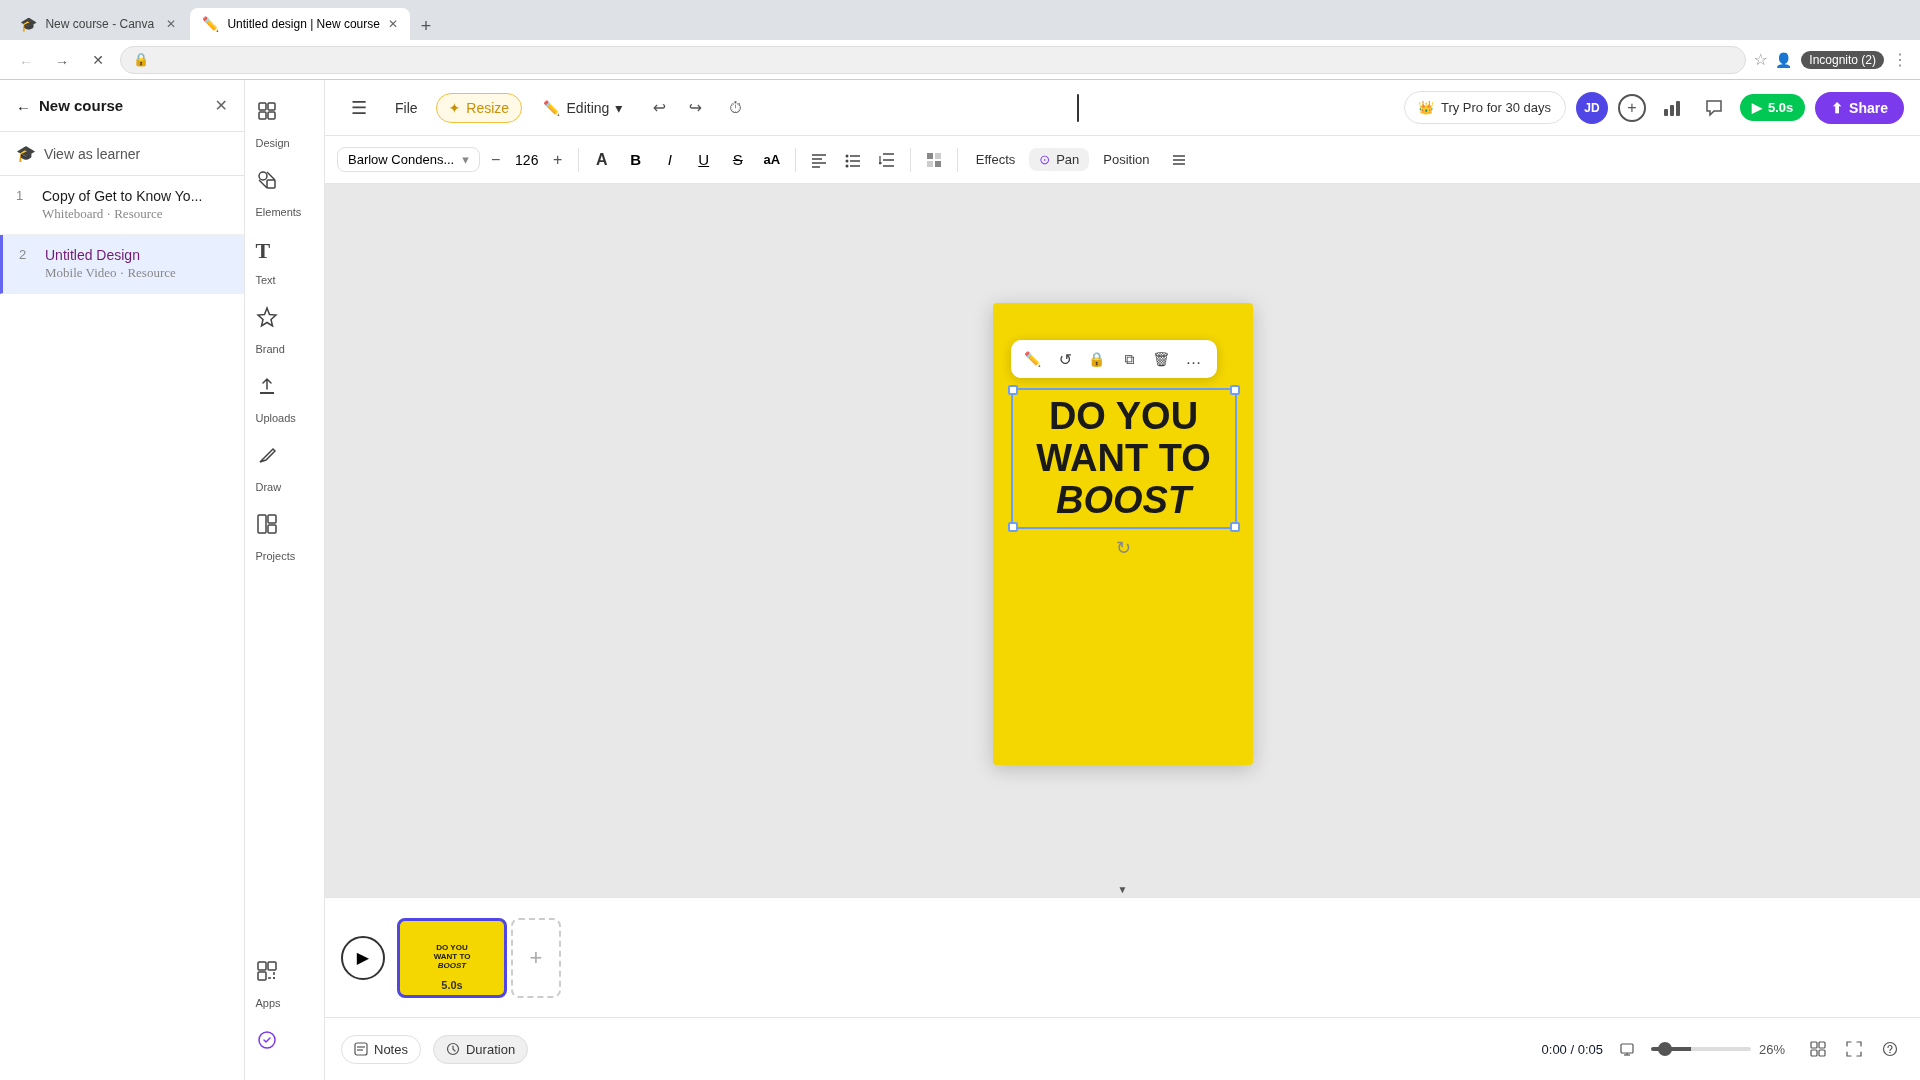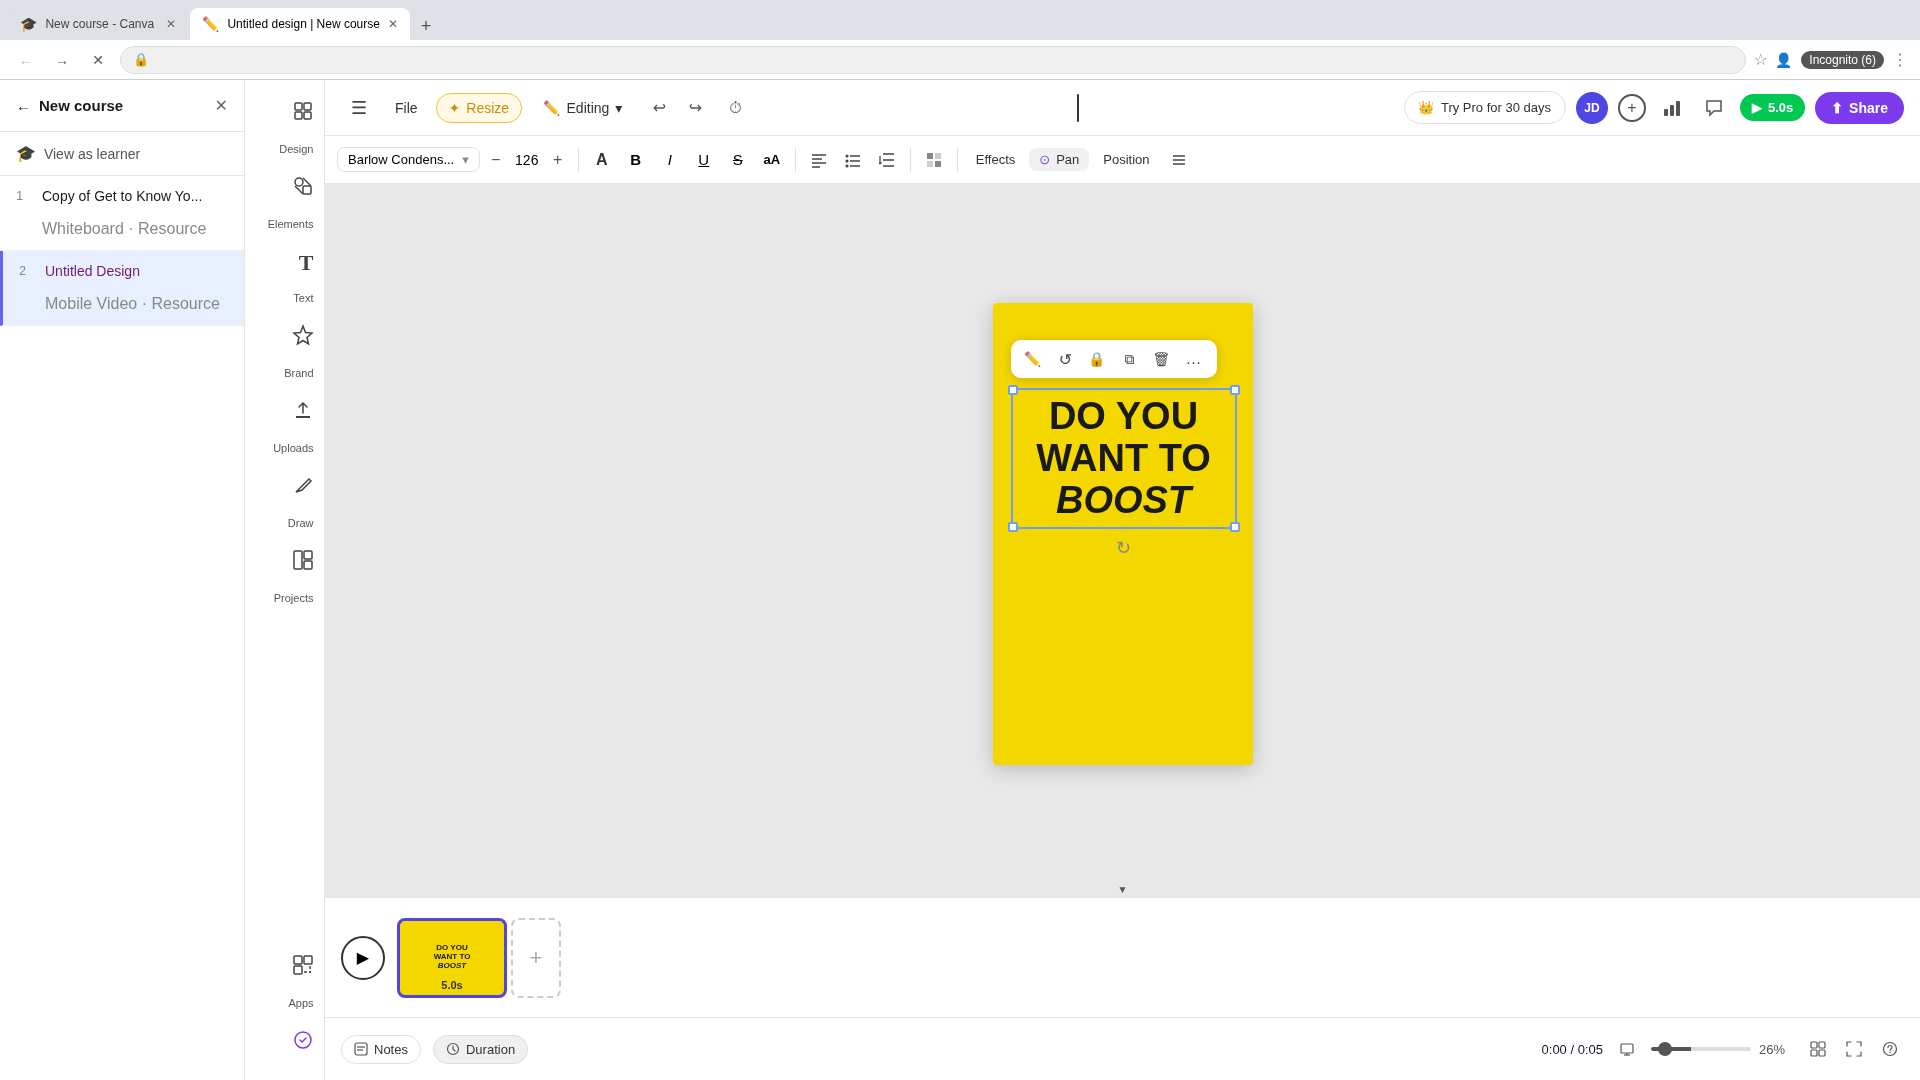--- a/index.html
+++ b/index.html
@@ -134,7 +134,7 @@
     <div class="nav-right">
       <span style="font-size:16px;cursor:pointer;color:#888;">☆</span>
       <span style="font-size:14px;cursor:pointer;color:#888;">👤</span>
-      <span class="incognito-badge">Incognito (6)</span>
+      <span class="incognito-badge">Incognito (2)</span>
       <span style="font-size:16px;cursor:pointer;color:#888;">⋮</span>
     </div>
   </div>

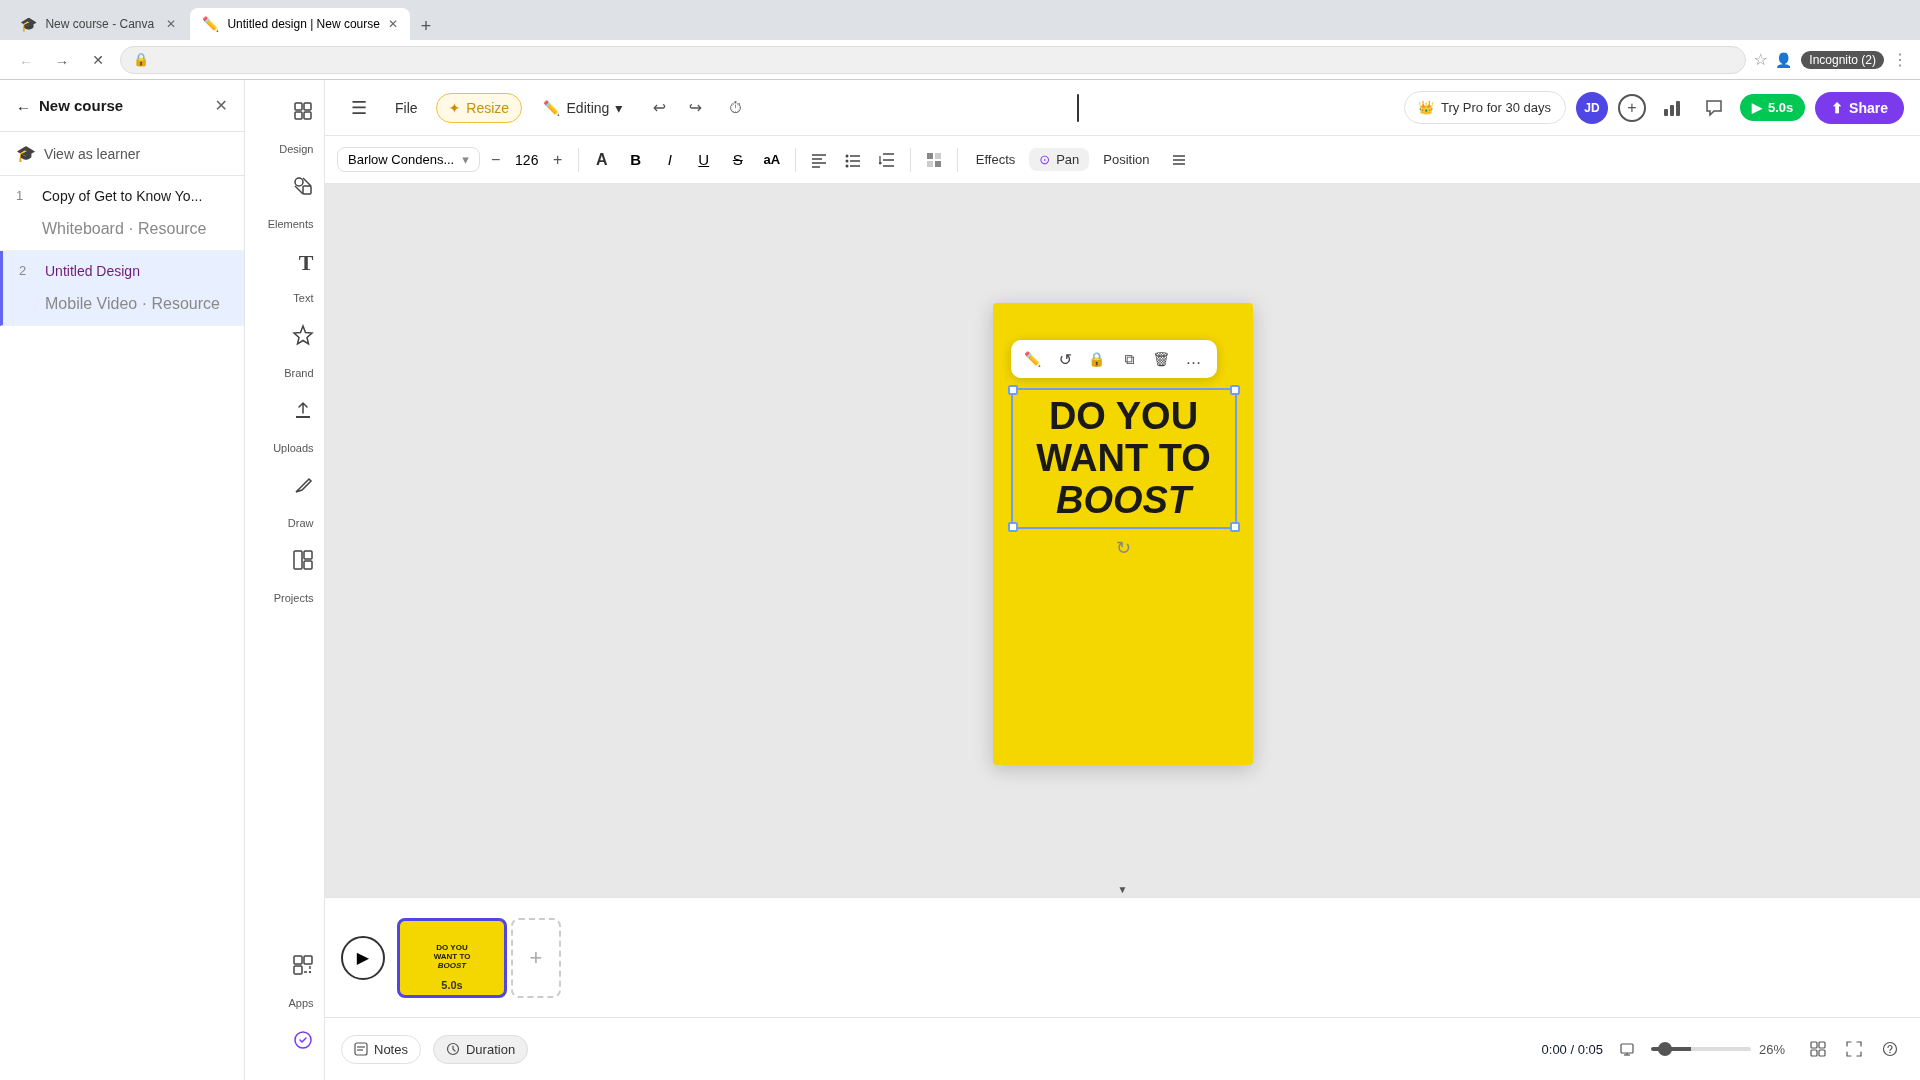--- a/index.html
+++ b/index.html
@@ -39,7 +39,7 @@
 
     
     .canva-left { width: 80px; background: #fff; border-right: 1px solid #e5e5e5; display: flex; flex-direction: column; align-items: center; padding: 12px 0; gap: 4px; }
-    .canva-tool { display: flex; flex-direction: column; align-items: flex-end; gap: 16px; padding: 8px 6px; border-radius: 8px; cursor: pointer; width: 70px; }
+    .canva-tool { display: flex; flex-direction: column; align-items: flex-start; gap: 10px; padding: 8px 6px; border-radius: 8px; cursor: pointer; width: 70px; }
     .canva-tool .tool-icon { font-size: 20px; color: #444; }
     .canva-tool .tool-label { font-size: 11px; color: #555; text-align: center; }
 

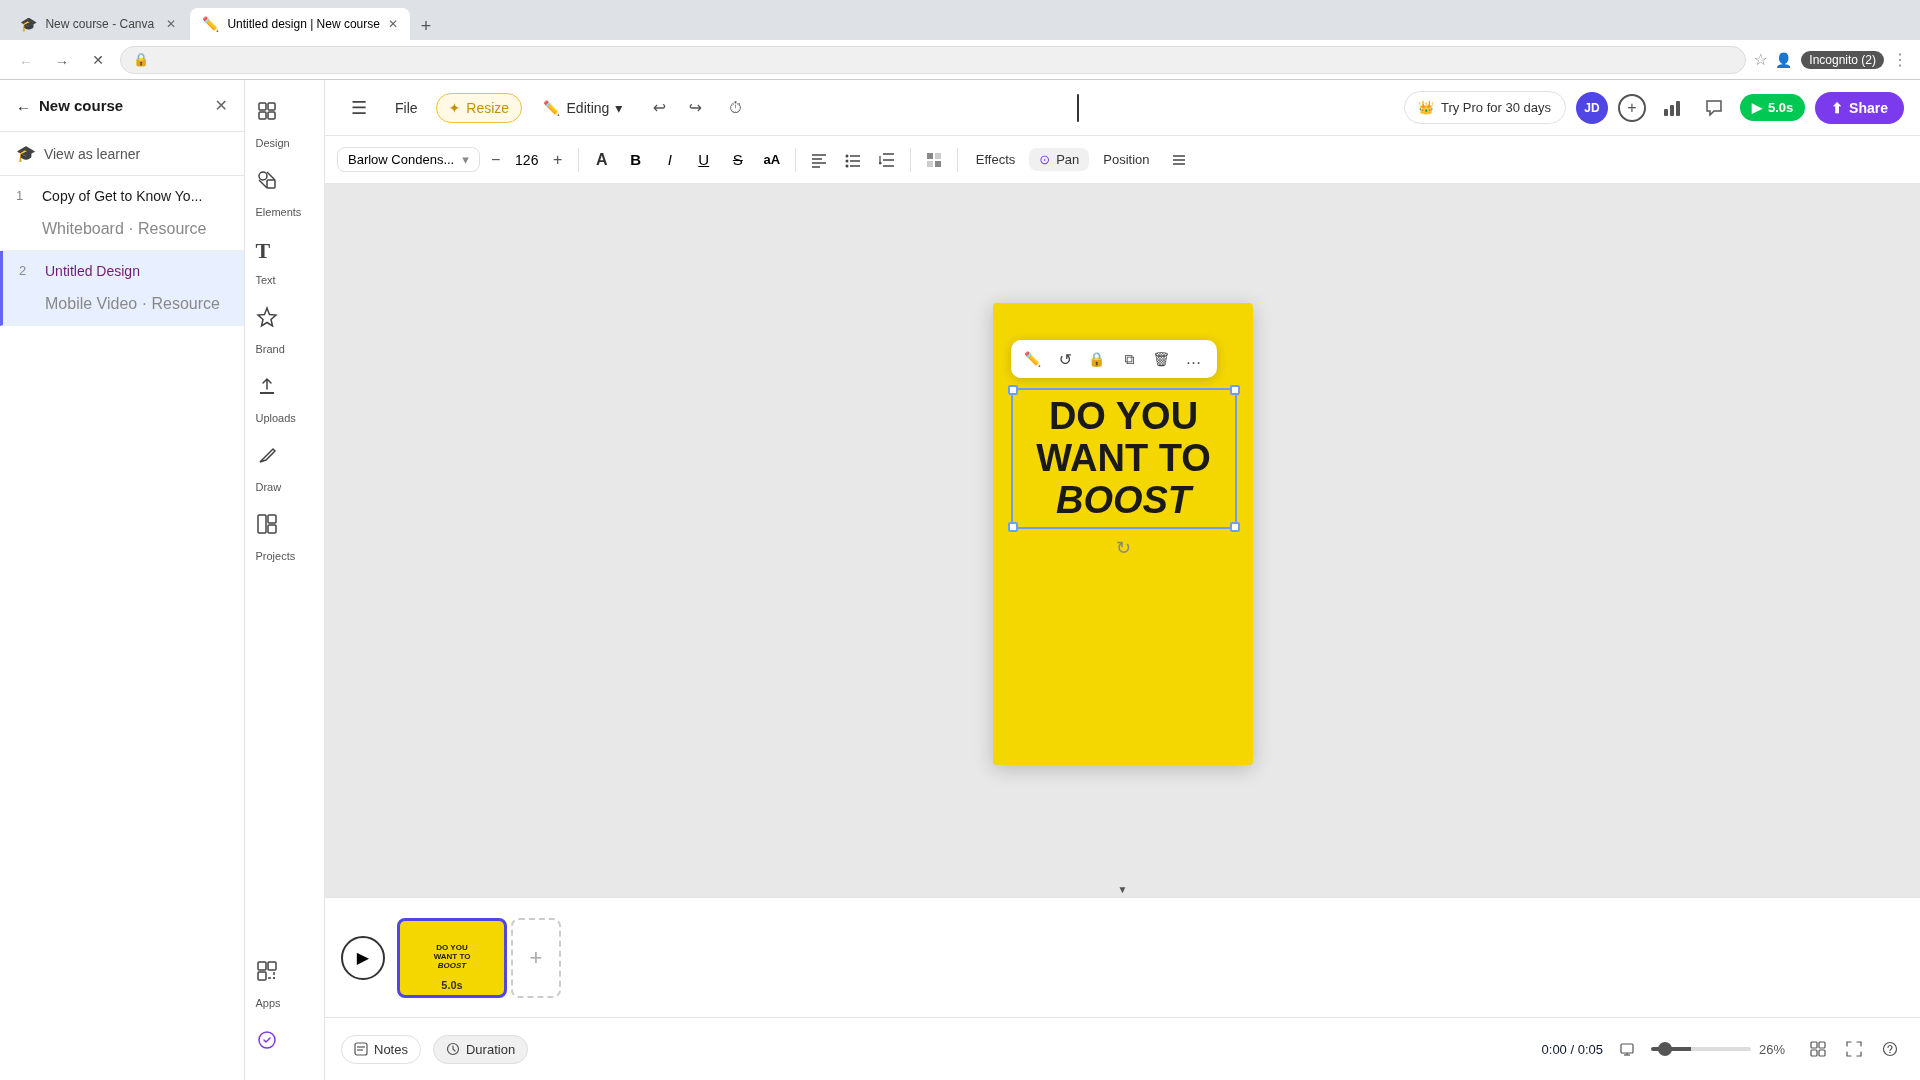--- a/index.html
+++ b/index.html
@@ -35,7 +35,7 @@
     .course-item .item-num { font-size: 13px; color: #888; min-width: 16px; }
     .course-item .item-info .item-title { font-size: 14px; color: #1a1a1a; font-weight: 500; }
     .course-item.active .item-info .item-title { color: #701a75; }
-    .course-item .item-info .item-sub { font-size: 16px; color: #888; margin-top: 16px; }
+    .course-item .item-info .item-sub { font-size: 13px; color: #888; margin-top: 2px; font-family: Liberation Serif, serif; }
 
     
     .canva-left { width: 80px; background: #fff; border-right: 1px solid #e5e5e5; display: flex; flex-direction: column; align-items: center; padding: 12px 0; gap: 4px; }

